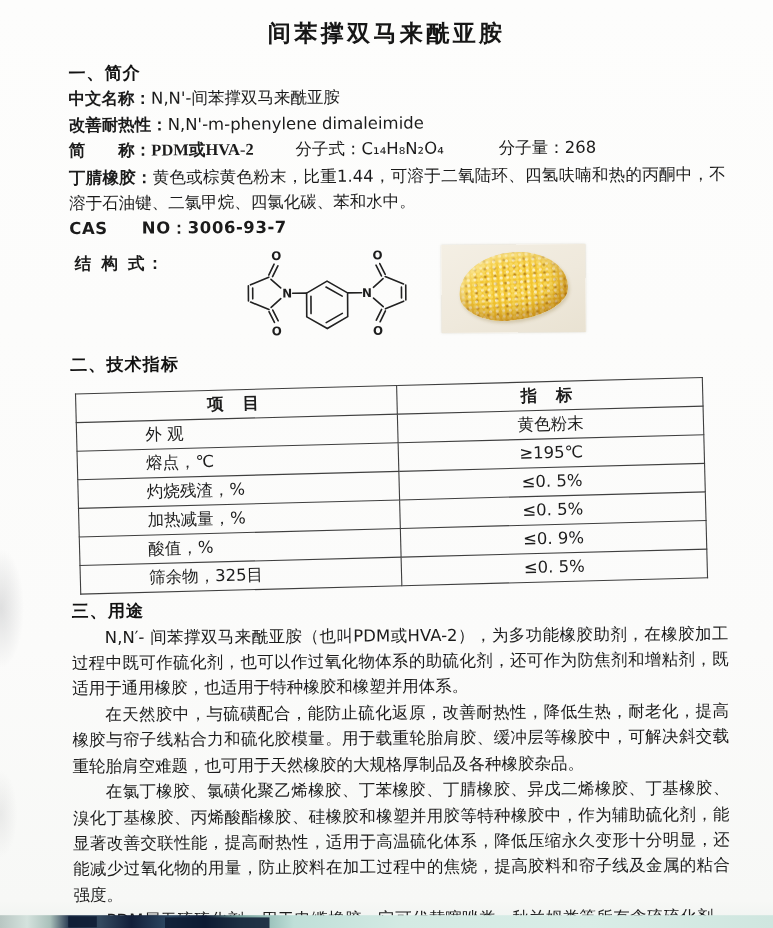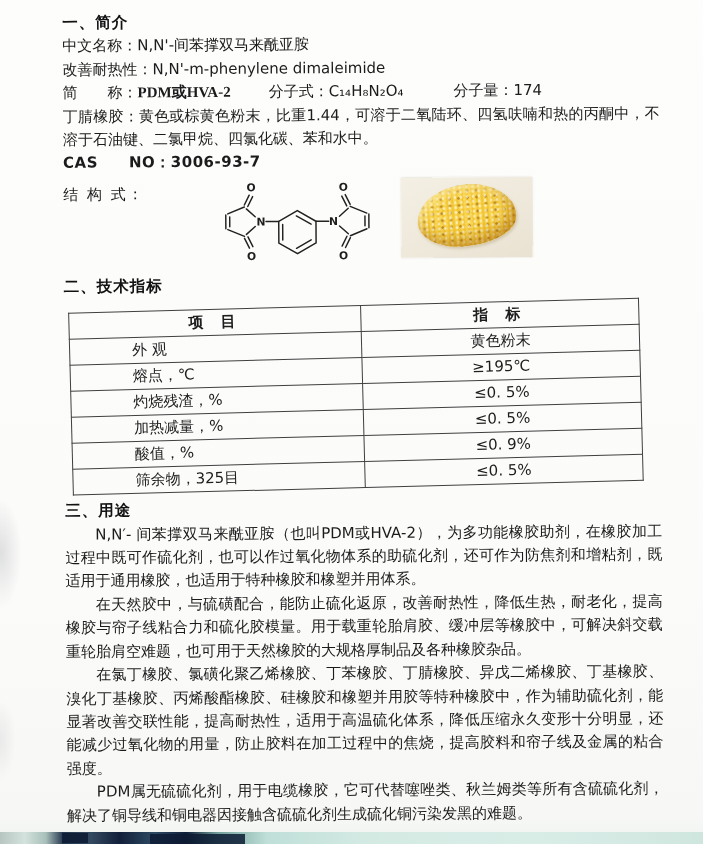--- a/index.html
+++ b/index.html
@@ -86,6 +86,7 @@
   <div class="smudge-left"></div>
   <div class="smudge-left2"></div>
 
+  <h1 class="title">间苯撑双马来酰亚胺</h1>
 
   <div class="content">
 

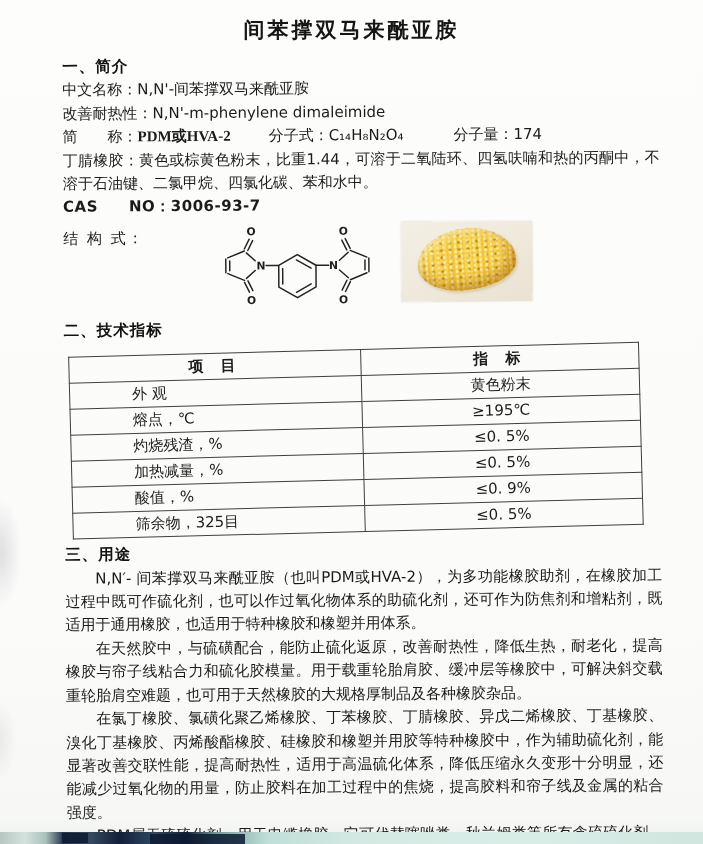--- a/index.html
+++ b/index.html
@@ -28,7 +28,7 @@
   }
   .sec-heading{font-weight:bold;font-size:15.5px;color:#121212;letter-spacing:1px;}
   .field-line{white-space:nowrap;}
-  .f-label{font-weight:normal;margin-top:31px;}
+  .f-label{font-weight:bold;margin-top:31px;}
   .f-value{font-weight:normal;}
   .f-bold{font-weight:bold;font-family:Liberation Serif, serif;}
   .abbr-line .gap{display:inline-block;width:38px;}

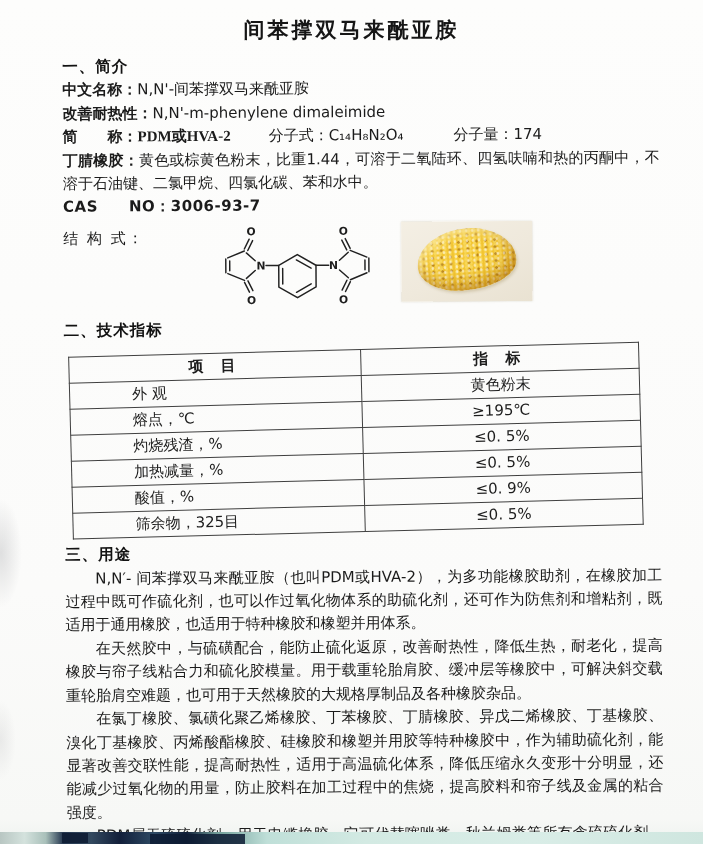--- a/index.html
+++ b/index.html
@@ -96,7 +96,7 @@
 
     <div class="field-line"><span class="f-label">改善耐热性：</span><span class="f-value">N,N'-m-phenylene dimaleimide</span></div>
 
-    <div class="field-line abbr-line"><span class="f-label">简　　称：</span><span class="f-bold">PDM或HVA-2</span><span class="gap"></span><span class="f-value">分子式：</span><span class="f-value">C₁₄H₈N₂O₄</span><span class="gap2"></span><span class="f-value">分子量：</span><span class="f-value">174</span></div>
+    <div class="field-line abbr-line"><span class="f-label">简　　称：</span><span class="f-bold">PDM或HVA-2</span><span class="gap"></span><span class="f-value">分子式：</span><span class="f-value">C₁₄H₈N₂O₄</span><span class="gap2"></span><span class="f-value">分子量：</span><span class="f-value">268</span></div>
 
     <p class="props"><span class="f-label">丁腈橡胶：</span><span>黄色或棕黄色粉末，比重1.44，可溶于二氧陆环、四氢呋喃和热的丙酮中，不溶于石油键、二氯甲烷、四氯化碳、苯和水中。</span></p>
 

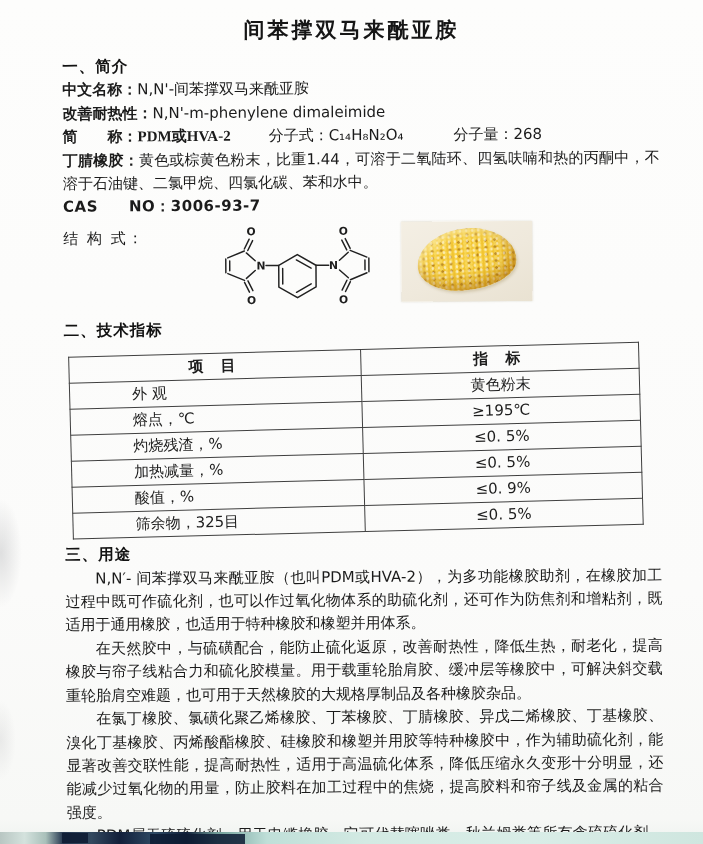--- a/index.html
+++ b/index.html
@@ -36,7 +36,7 @@
   .props{margin:0;text-align:justify;}
   .cas-line{font-weight:bold;letter-spacing:.5px;}
   .structure-row{display:flex;align-items:flex-start;margin:2px 0 6px 0;height:92px;}
-  .structure-row .s-label{font-weight:normal;letter-spacing:2px;flex:0 0 92px;padding-top:6px;}
+  .structure-row .s-label{font-weight:bold;letter-spacing:2px;flex:0 0 92px;padding-top:6px;text-align:center;}
   .mol-svg{margin-left:44px;width:196px;height:92px;flex:0 0 auto;}
   .photo{
     position:relative;flex:0 0 auto;margin-left:6px;margin-top:2px;

